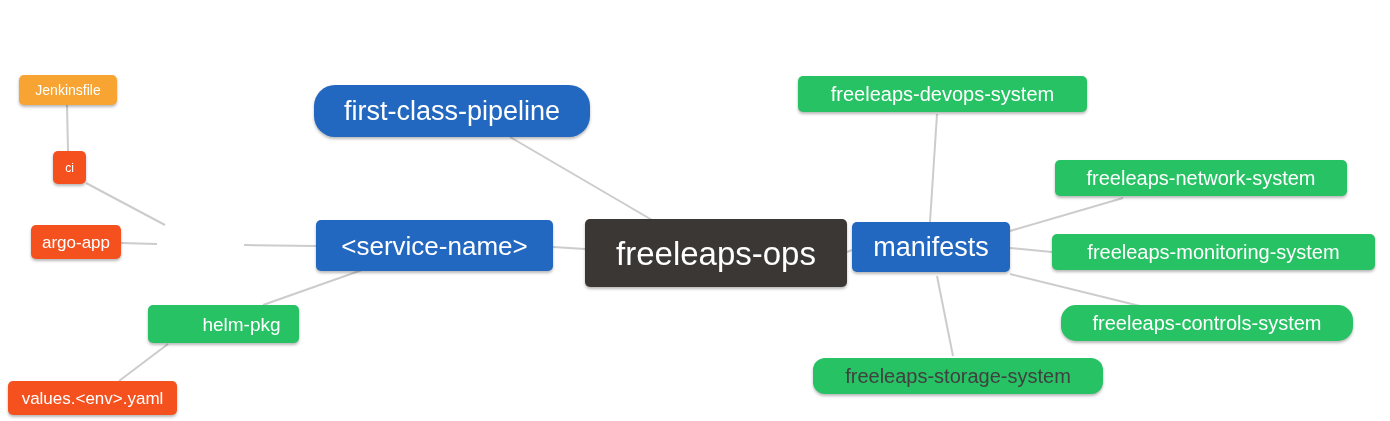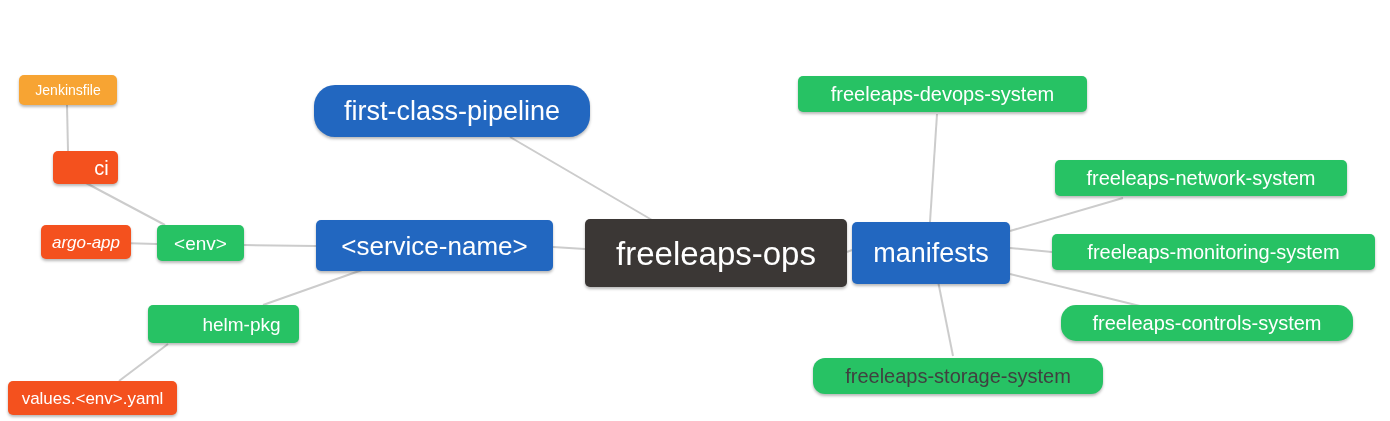--- a/index.html
+++ b/index.html
@@ -61,7 +61,7 @@
   </svg>
 
   <div class="node" style="left: 19px; top: 27px; width: 98px; height: 30px; font-size: 14px; background: rgb(247, 164, 51); color: rgb(255, 255, 255);">Jenkinsfile</div>
-  <div class="node" style="left: 53px; top: 103px; width: 33px; height: 33px; font-size: 20px; background: rgb(244, 81, 30); color: rgb(255, 255, 255); padding-left: 32px;">ci</div>
+  <div class="node" style="left: 53px; top: 103px; width: 33px; height: 33px; font-size: 12px; background: rgb(244, 81, 30); color: rgb(255, 255, 255);">ci</div>
   <div class="node" style="left: 41px; top: 177px; width: 90px; height: 34px; font-size: 17px; background: rgb(244, 81, 30); color: rgb(255, 255, 255); font-style: italic;">argo-app</div>
   <div class="node" style="left: 157px; top: 177px; width: 87px; height: 36px; font-size: 19px; background: rgb(39, 194, 100); color: rgb(255, 255, 255);">&lt;env&gt;</div>
   <div class="node" style="left: 148px; top: 257px; width: 115px; height: 38px; font-size: 19px; background: rgb(39, 194, 100); color: rgb(255, 255, 255); padding-left: 36px;">helm-pkg</div>

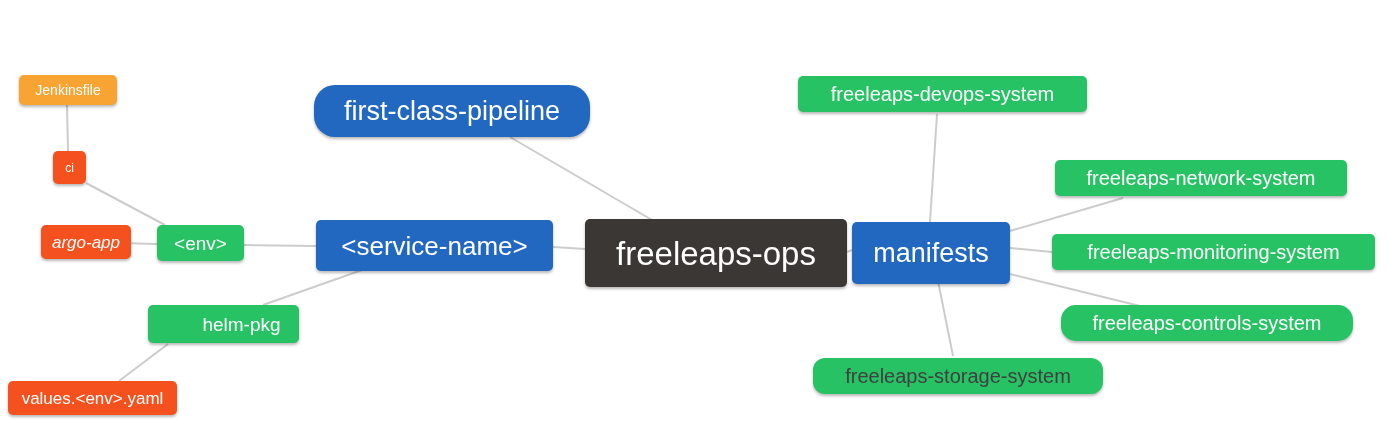--- a/index.html
+++ b/index.html
@@ -62,7 +62,7 @@
 
   <div class="node" style="left: 19px; top: 27px; width: 98px; height: 30px; font-size: 14px; background: rgb(247, 164, 51); color: rgb(255, 255, 255);">Jenkinsfile</div>
   <div class="node" style="left: 53px; top: 103px; width: 33px; height: 33px; font-size: 12px; background: rgb(244, 81, 30); color: rgb(255, 255, 255);">ci</div>
-  <div class="node" style="left: 41px; top: 177px; width: 90px; height: 34px; font-size: 17px; background: rgb(244, 81, 30); color: rgb(255, 255, 255); font-style: italic;">argo-app</div>
+  <div class="node" style="left: 31px; top: 177px; width: 90px; height: 34px; font-size: 17px; background: rgb(244, 81, 30); color: rgb(255, 255, 255);">argo-app</div>
   <div class="node" style="left: 157px; top: 177px; width: 87px; height: 36px; font-size: 19px; background: rgb(39, 194, 100); color: rgb(255, 255, 255);">&lt;env&gt;</div>
   <div class="node" style="left: 148px; top: 257px; width: 115px; height: 38px; font-size: 19px; background: rgb(39, 194, 100); color: rgb(255, 255, 255); padding-left: 36px;">helm-pkg</div>
   <div class="node" style="left: 8px; top: 333px; width: 169px; height: 34px; font-size: 17px; background: rgb(244, 81, 30); color: rgb(255, 255, 255);">values.&lt;env&gt;.yaml</div>

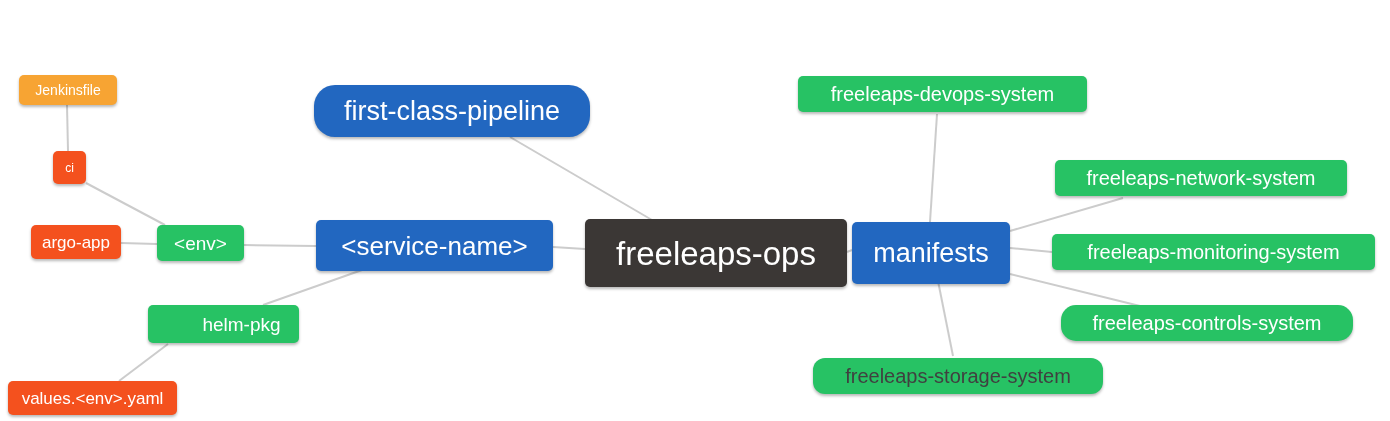--- a/index.html
+++ b/index.html
@@ -63,7 +63,6 @@
   <div class="node" style="left: 19px; top: 27px; width: 98px; height: 30px; font-size: 14px; background: rgb(247, 164, 51); color: rgb(255, 255, 255);">Jenkinsfile</div>
   <div class="node" style="left: 53px; top: 103px; width: 33px; height: 33px; font-size: 12px; background: rgb(244, 81, 30); color: rgb(255, 255, 255);">ci</div>
   <div class="node" style="left: 31px; top: 177px; width: 90px; height: 34px; font-size: 17px; background: rgb(244, 81, 30); color: rgb(255, 255, 255);">argo-app</div>
-  <div class="node" style="left: 157px; top: 177px; width: 87px; height: 36px; font-size: 19px; background: rgb(39, 194, 100); color: rgb(255, 255, 255);">&lt;env&gt;</div>
   <div class="node" style="left: 148px; top: 257px; width: 115px; height: 38px; font-size: 19px; background: rgb(39, 194, 100); color: rgb(255, 255, 255); padding-left: 36px;">helm-pkg</div>
   <div class="node" style="left: 8px; top: 333px; width: 169px; height: 34px; font-size: 17px; background: rgb(244, 81, 30); color: rgb(255, 255, 255);">values.&lt;env&gt;.yaml</div>
   <div class="node" style="left: 314px; top: 37px; width: 276px; height: 52px; font-size: 27px; background: rgb(34, 103, 192); color: rgb(255, 255, 255); border-radius: 21px;">first-class-pipeline</div>

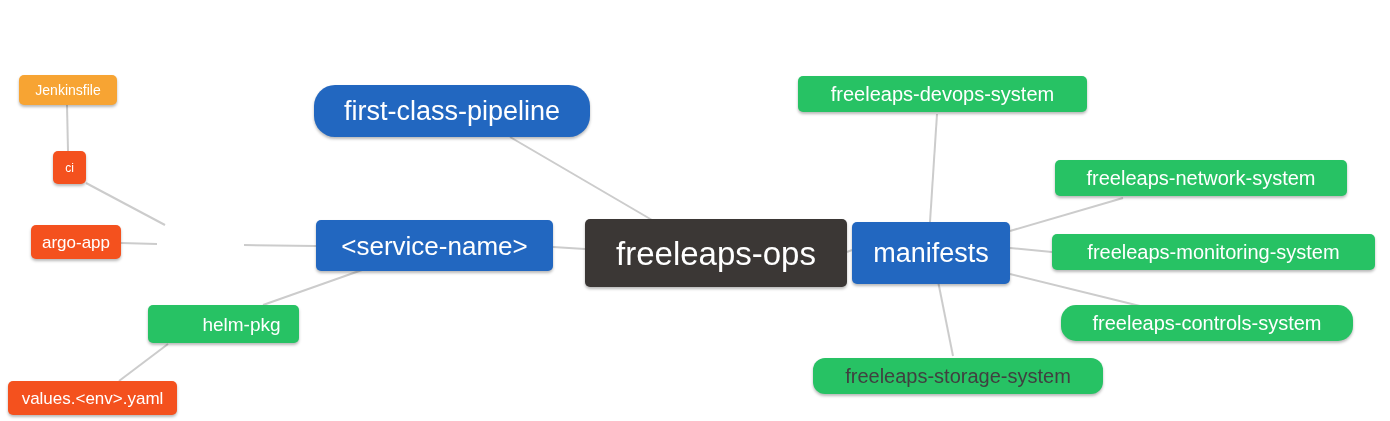--- a/index.html
+++ b/index.html
@@ -68,7 +68,7 @@
   <div class="node" style="left: 314px; top: 37px; width: 276px; height: 52px; font-size: 27px; background: rgb(34, 103, 192); color: rgb(255, 255, 255); border-radius: 21px;">first-class-pipeline</div>
   <div class="node" style="left: 316px; top: 172px; width: 237px; height: 51px; font-size: 26px; background: rgb(34, 103, 192); color: rgb(255, 255, 255);">&lt;service-name&gt;</div>
   <div class="node" style="left: 585px; top: 171px; width: 262px; height: 68px; font-size: 33px; background: rgb(59, 55, 53); color: rgb(255, 255, 255);">freeleaps-ops</div>
-  <div class="node" style="left: 852px; top: 174px; width: 158px; height: 62px; font-size: 27px; background: rgb(34, 103, 192); color: rgb(255, 255, 255);">manifests</div>
+  <div class="node" style="left: 852px; top: 174px; width: 158px; height: 50px; font-size: 27px; background: rgb(34, 103, 192); color: rgb(255, 255, 255);">manifests</div>
   <div class="node" style="left: 798px; top: 28px; width: 289px; height: 36px; font-size: 20px; background: rgb(39, 194, 100); color: rgb(255, 255, 255);">freeleaps-devops-system</div>
   <div class="node" style="left: 1055px; top: 112px; width: 292px; height: 36px; font-size: 20px; background: rgb(39, 194, 100); color: rgb(255, 255, 255);">freeleaps-network-system</div>
   <div class="node" style="left: 1052px; top: 186px; width: 323px; height: 36px; font-size: 20px; background: rgb(39, 194, 100); color: rgb(255, 255, 255);">freeleaps-monitoring-system</div>

